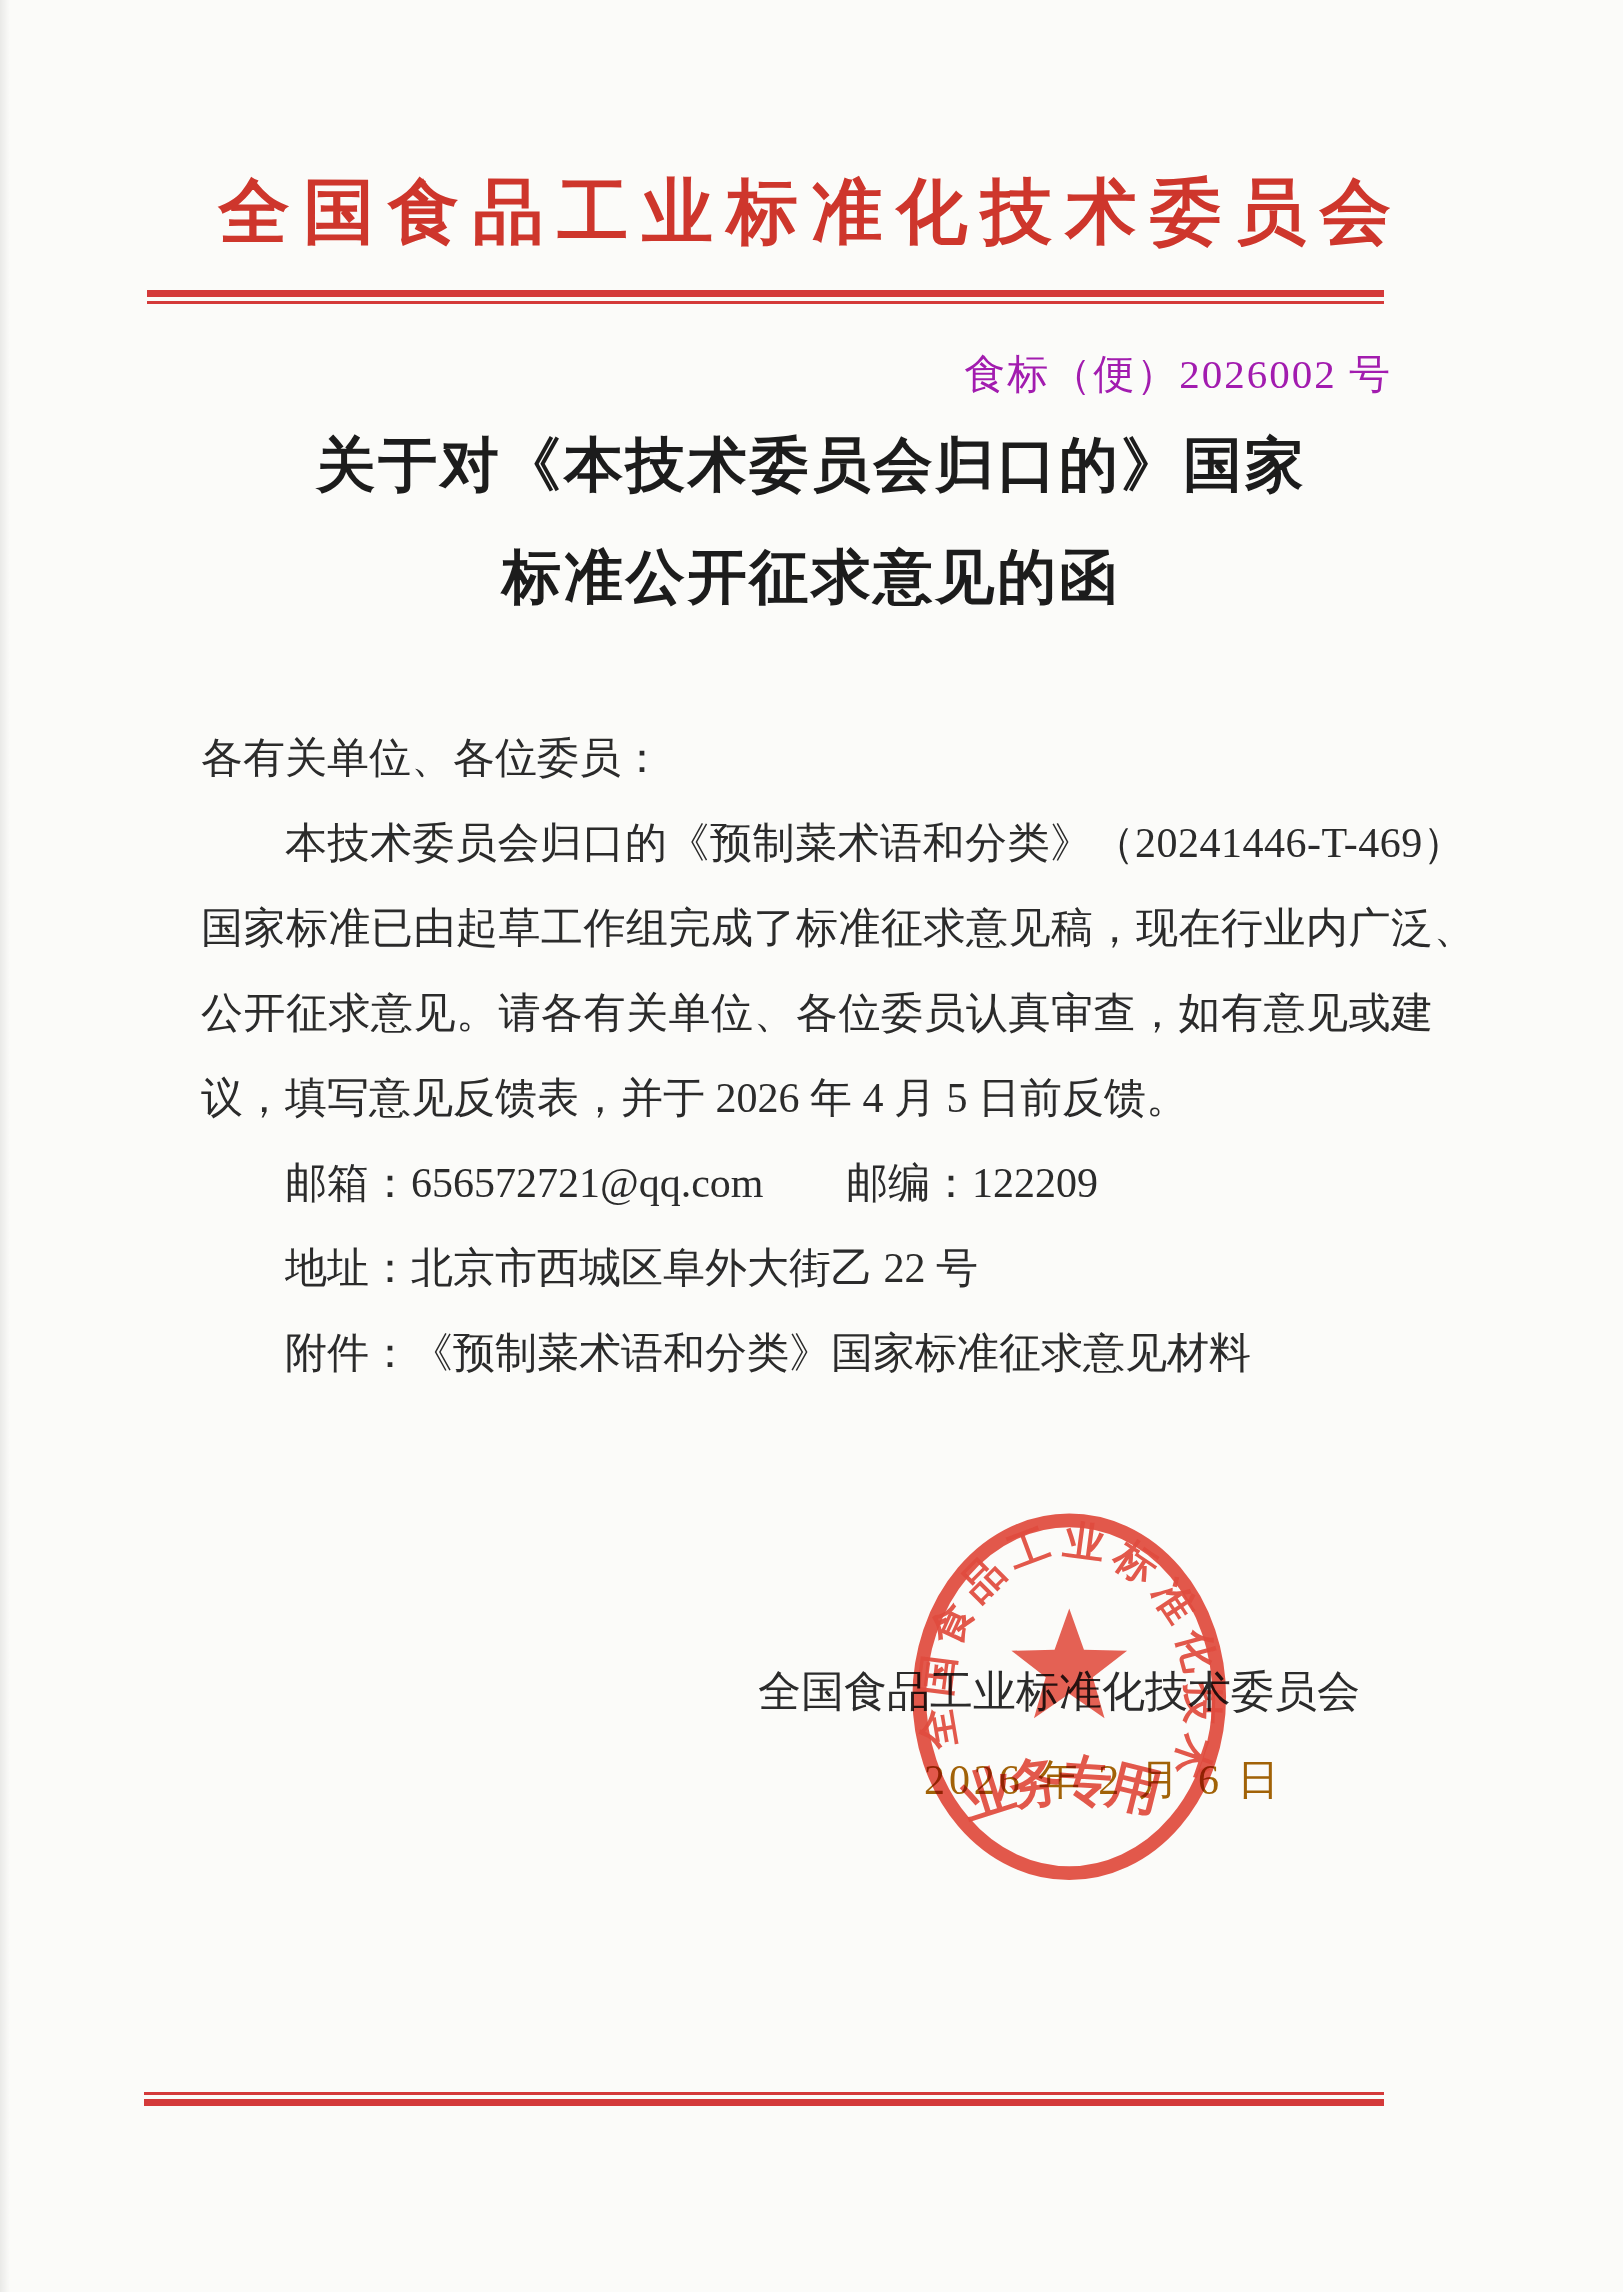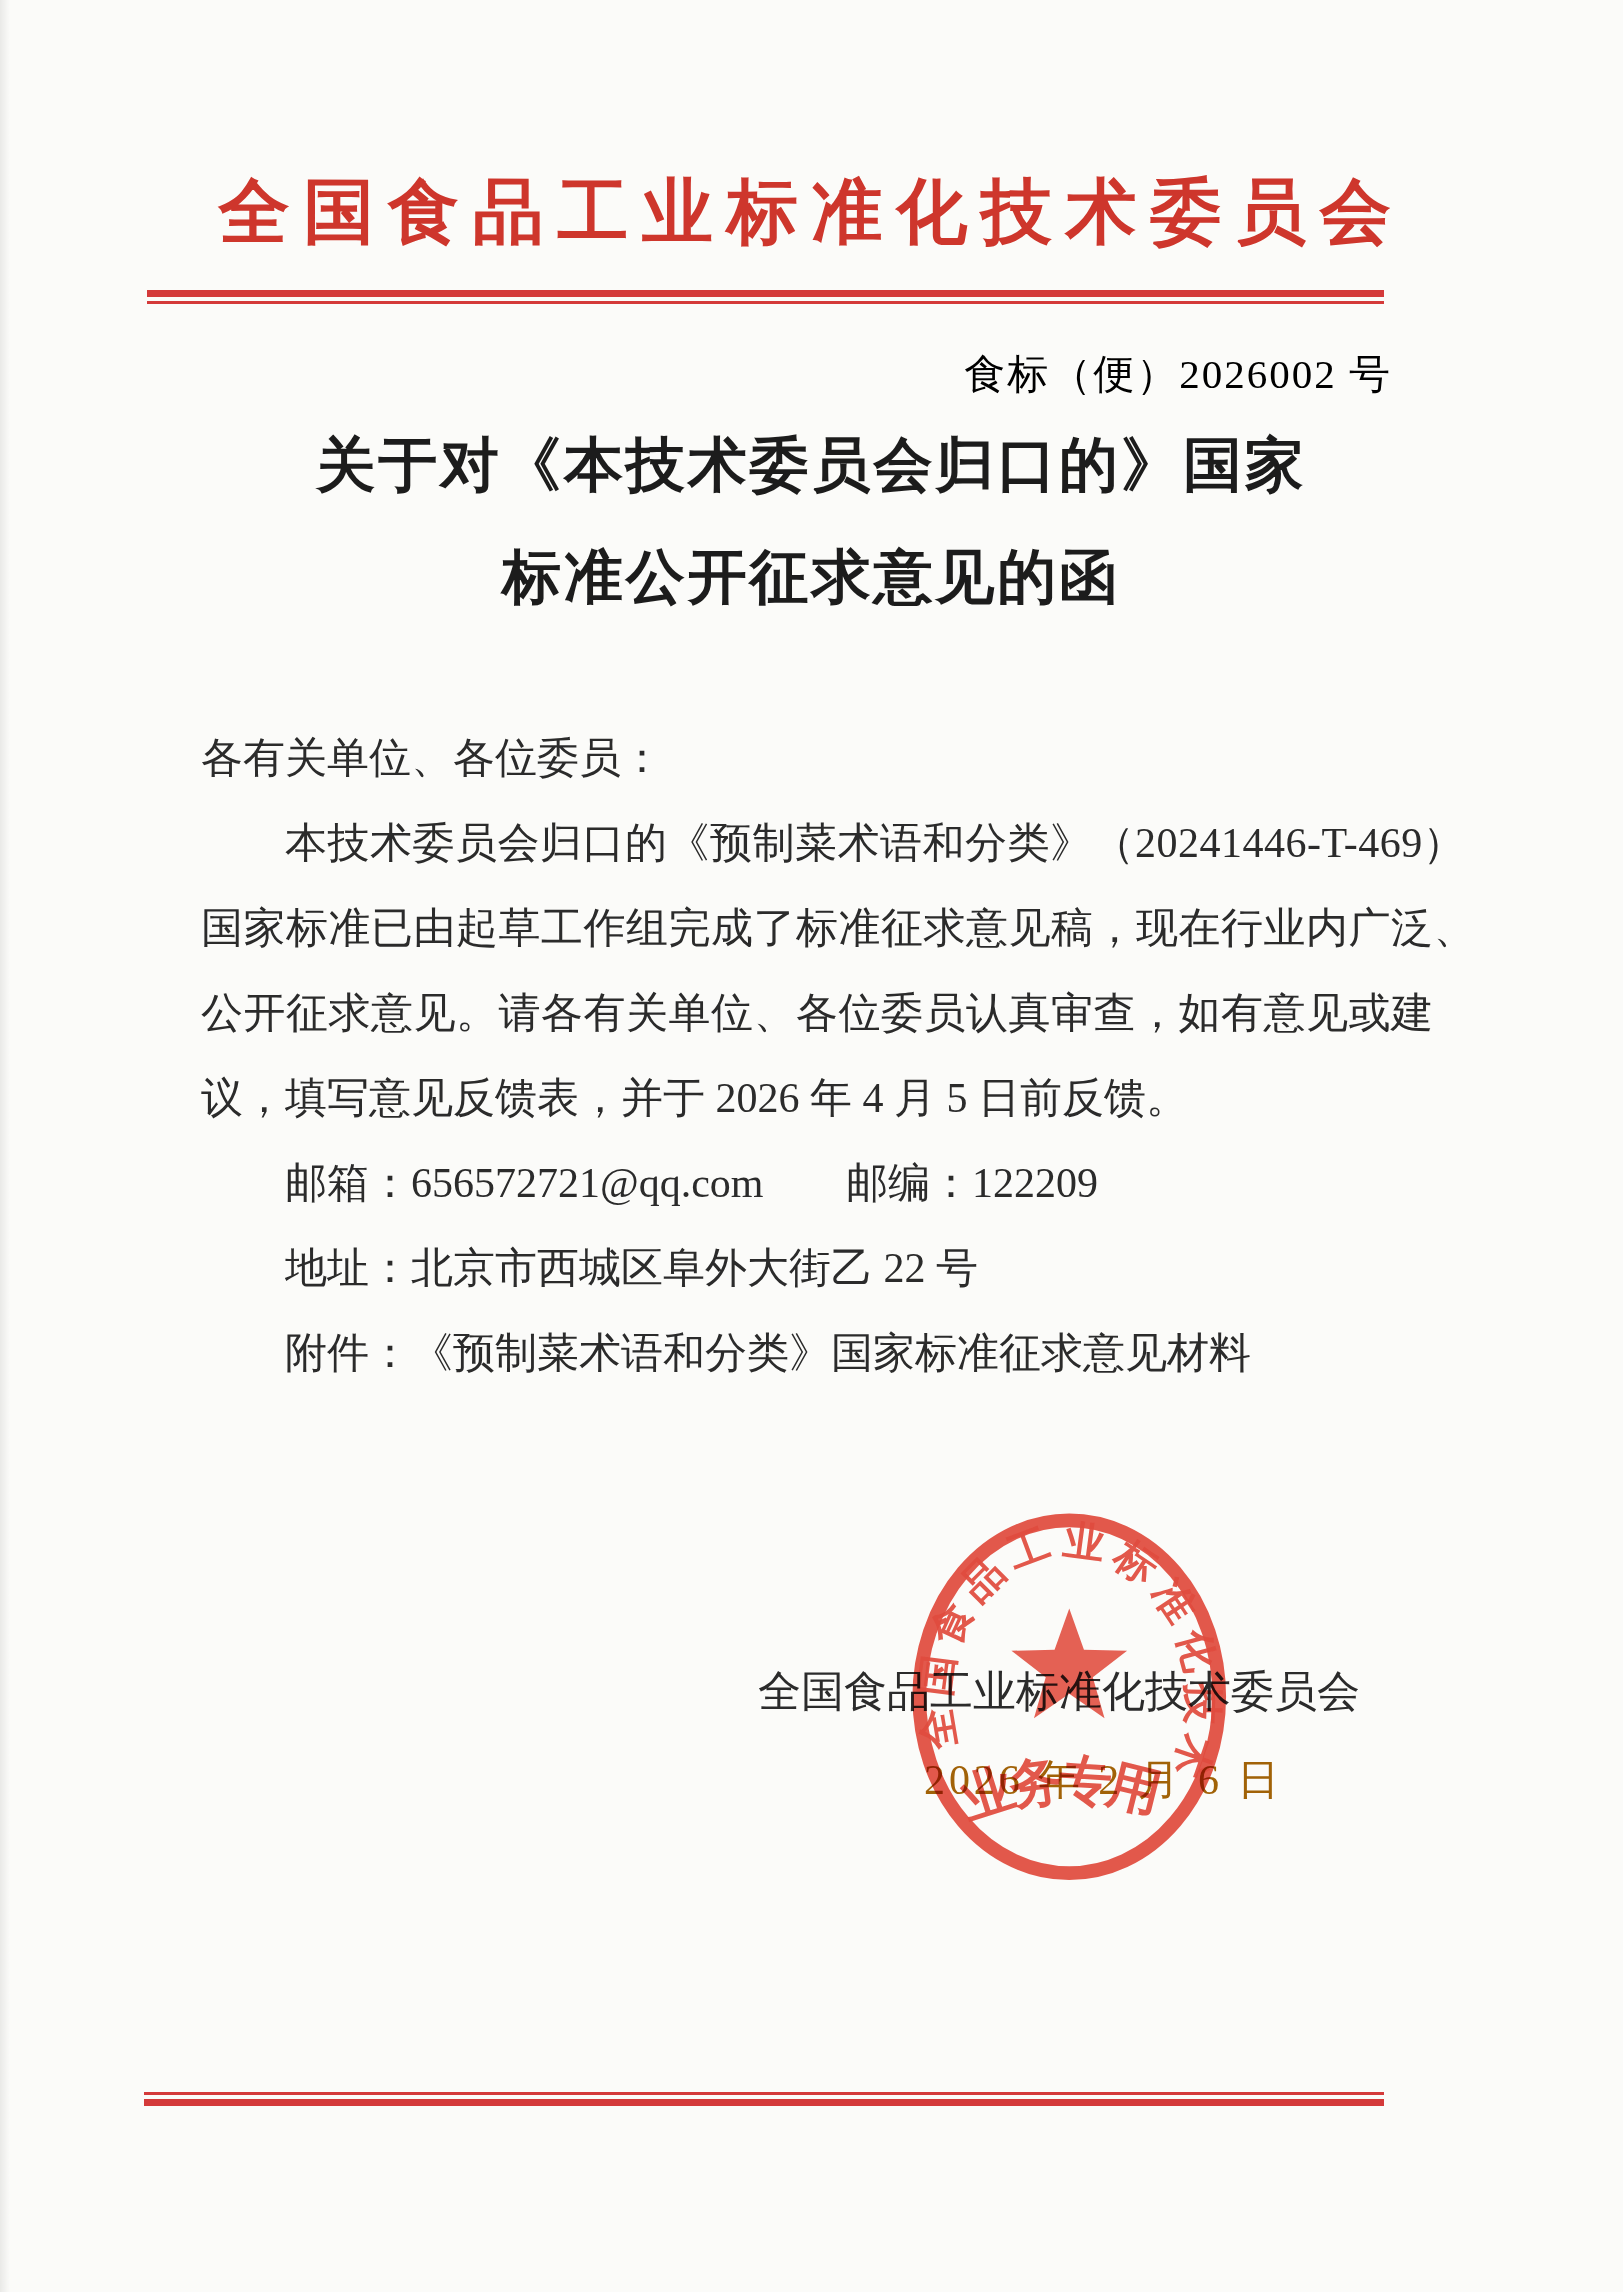--- a/index.html
+++ b/index.html
@@ -32,7 +32,7 @@
   .rule-bot-thick{left:144px;top:2099px;width:1240px;height:6.9px;}
   .doc-number{
     position:absolute;top:347px;right:231px;
-    font-size:41px;letter-spacing:2px;color:#000000;
+    font-size:41px;letter-spacing:2px;color:#a21caf;
     white-space:nowrap;
   }
   .doc-title{

